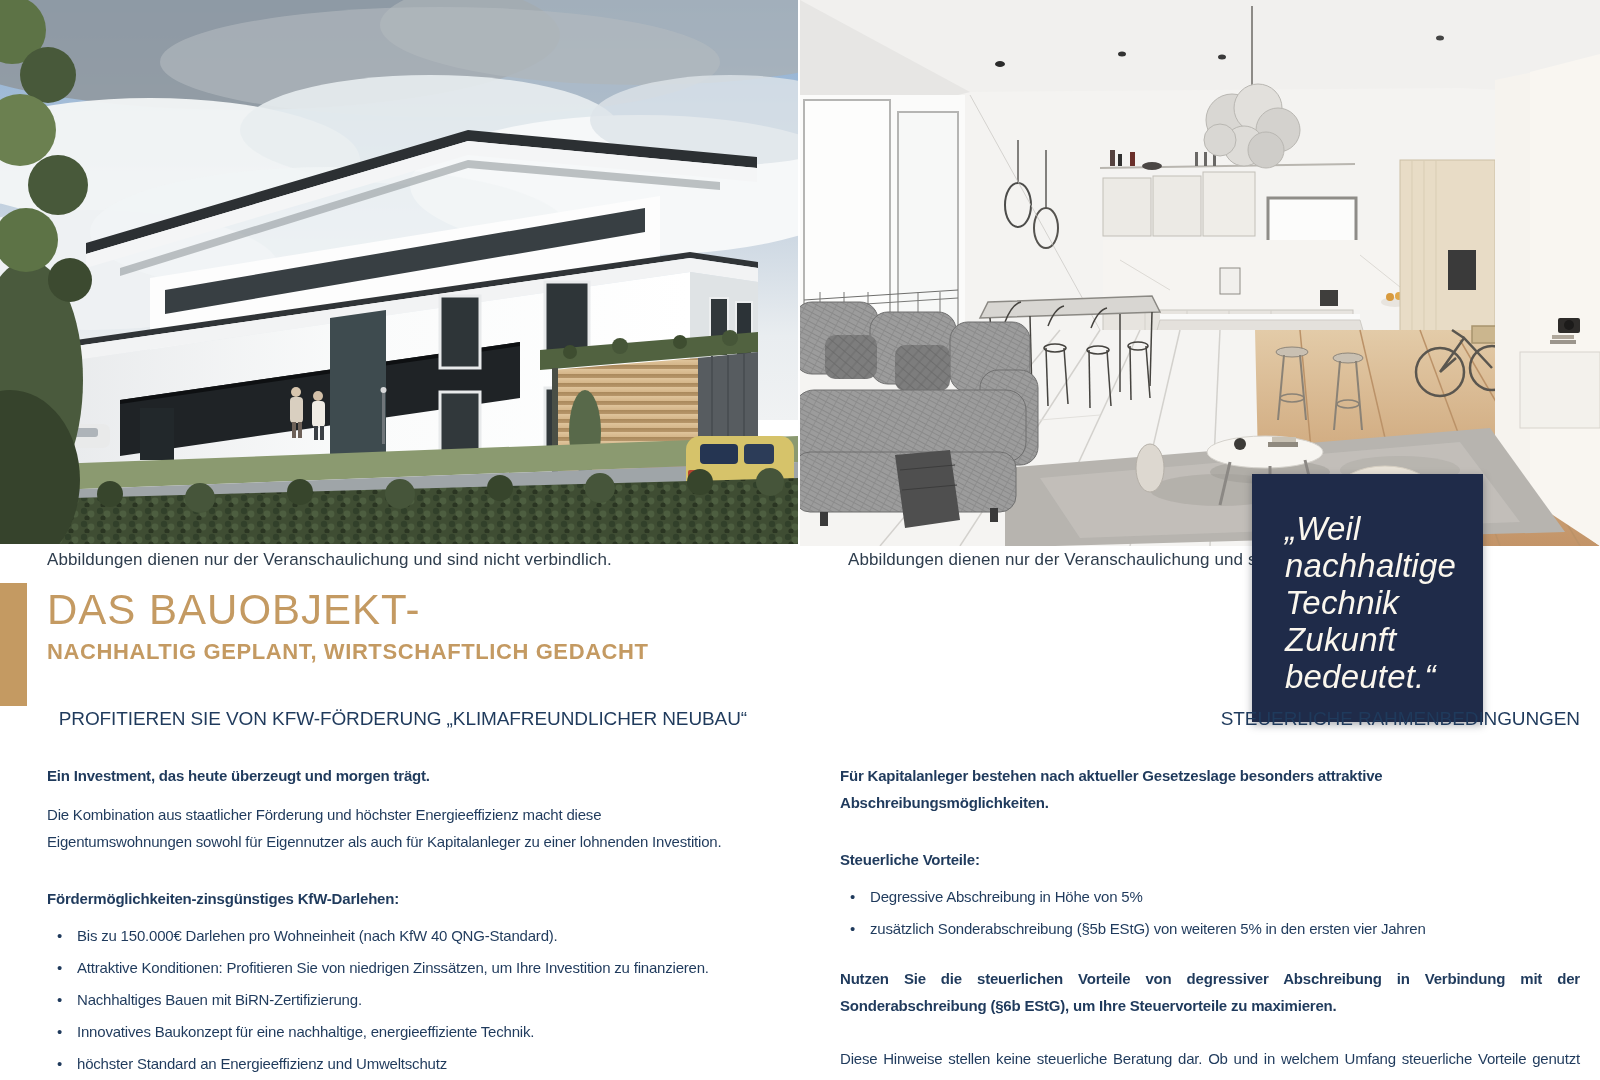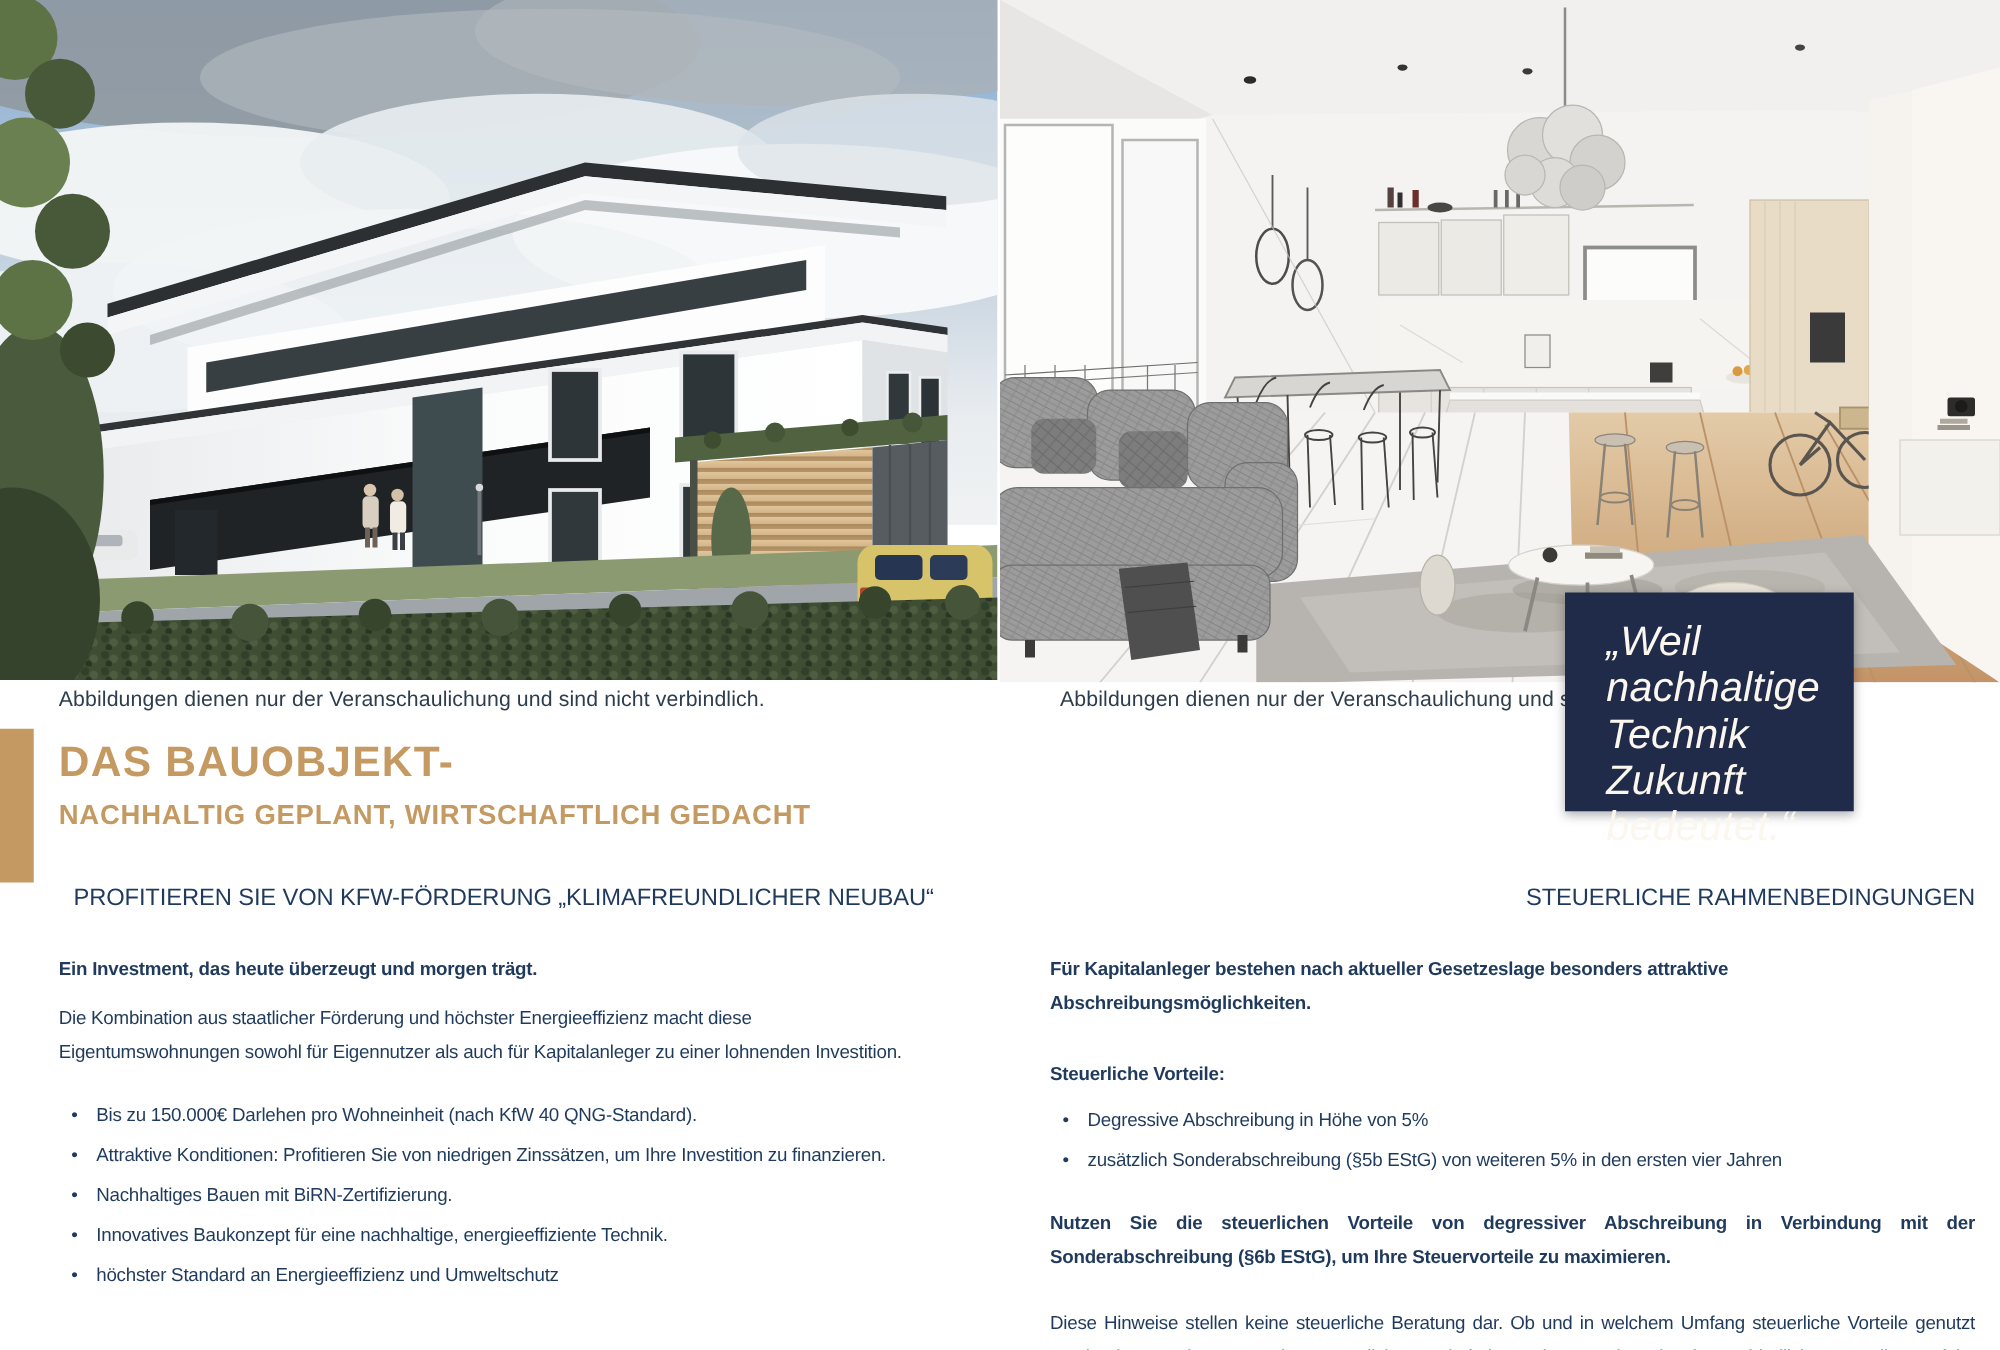--- a/index.html
+++ b/index.html
@@ -24,11 +24,11 @@
 
   
   .quote-box{
-    left:1252px;top:474px;width:231px;height:175px;
+    left:1252px;top:474px;width:231px;height:248px;
     background:#1f2b49;
     box-shadow:0 3px 8px rgba(20,25,40,.35);
     box-sizing:border-box;
-    padding:20px 12px 0 33px;
+    padding:36px 12px 0 33px;
   }
   .quote-line{
     font-style:italic;

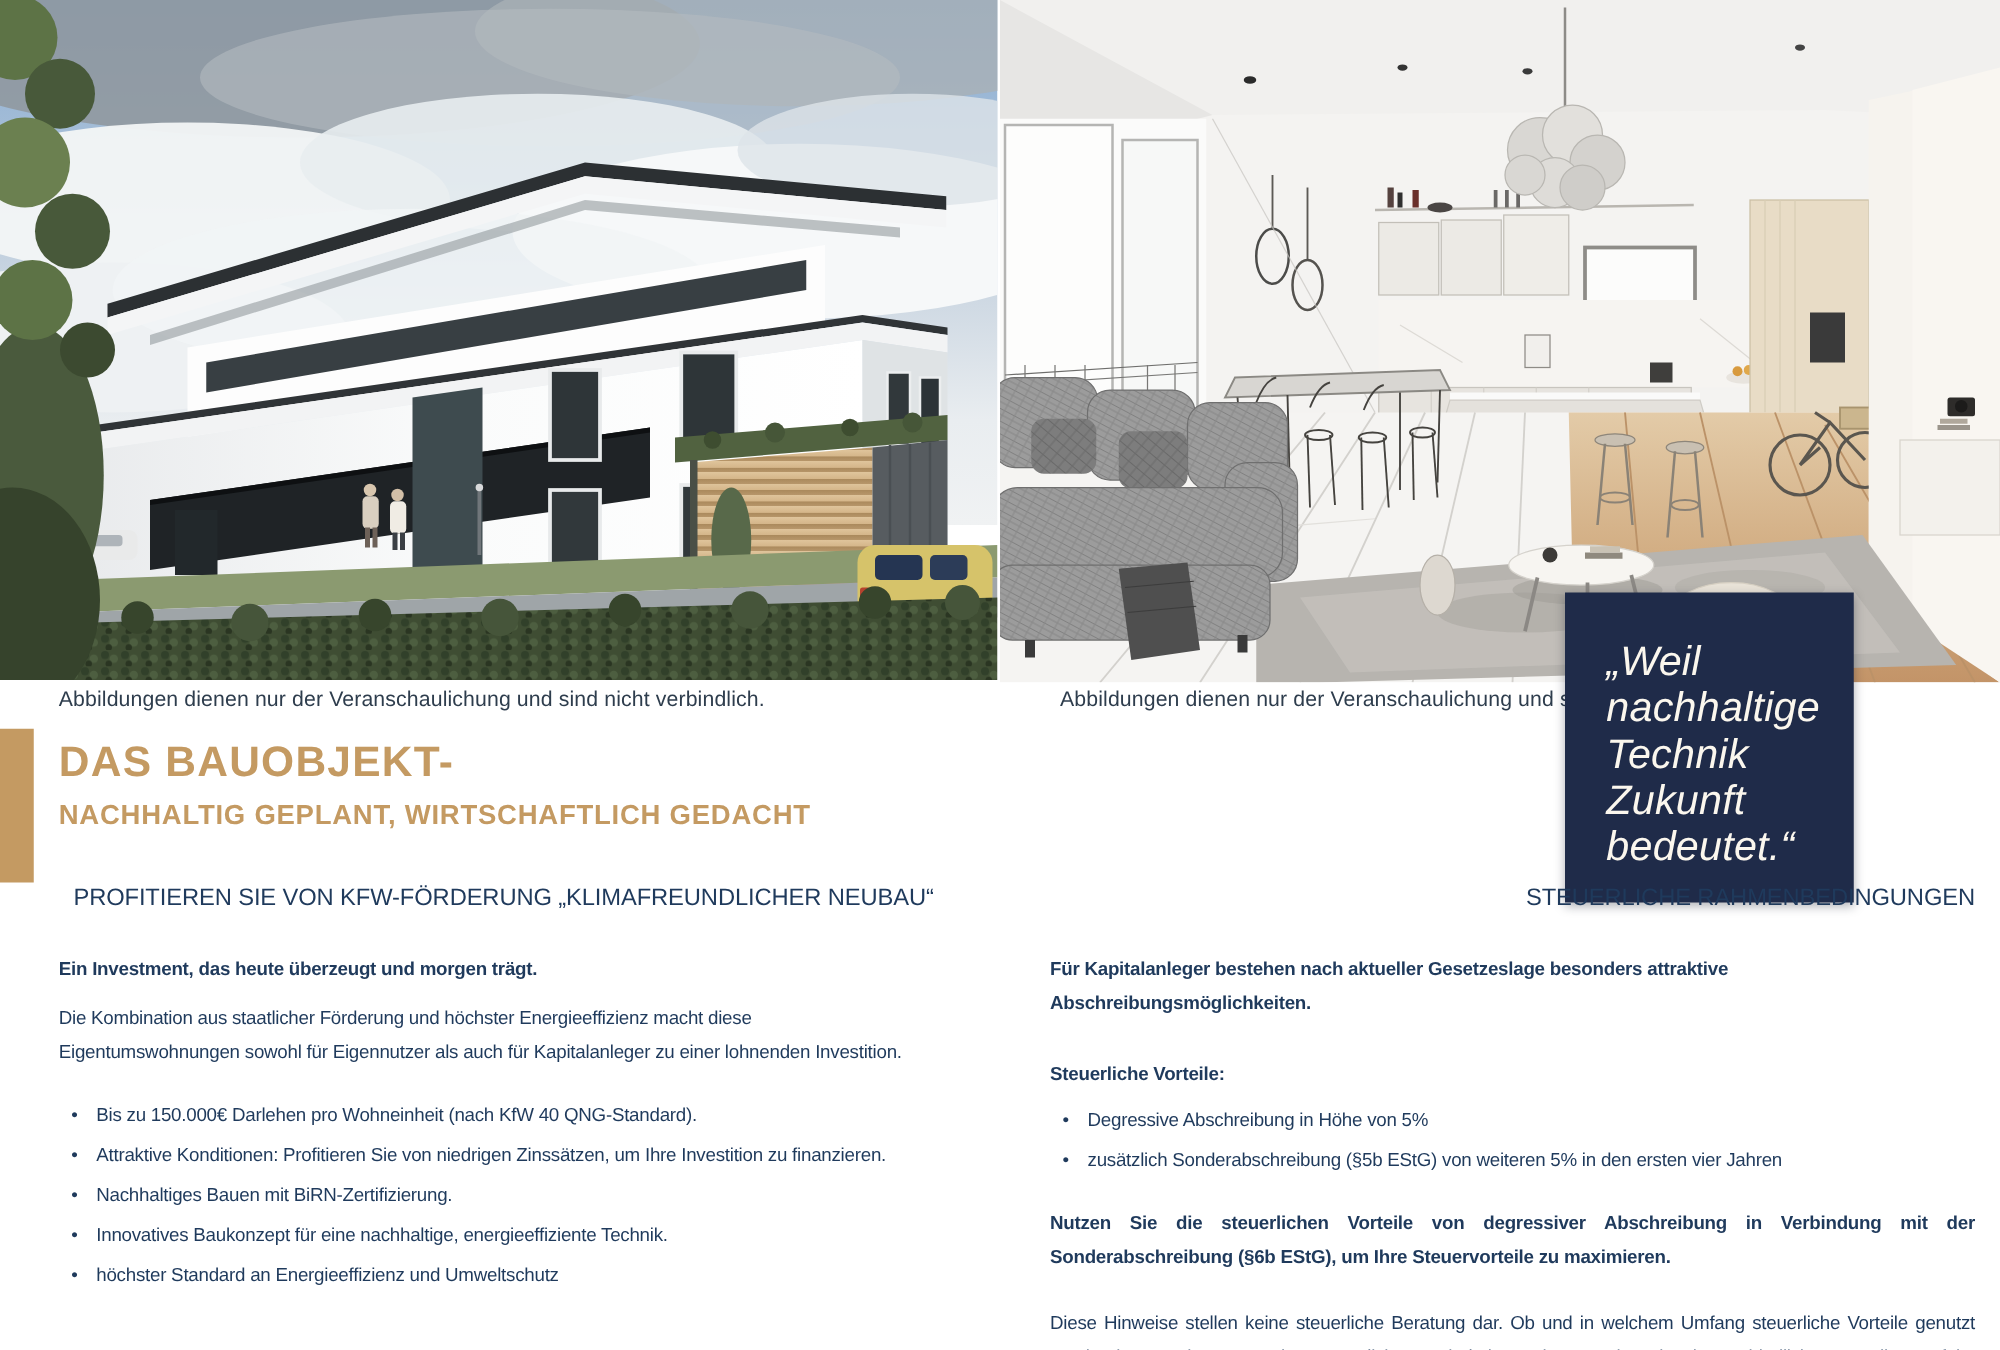--- a/index.html
+++ b/index.html
@@ -40,7 +40,7 @@
   .gold-bar{left:0;top:583px;width:27px;height:123px;background:#c49a62;}
   .title-block{left:47px;top:590px;width:900px;}
   .title-main{
-    margin:0;color:#c49a62;font-size:34px;font-weight:700;
+    margin:0;color:#c49a62;font-size:42px;font-weight:400;
     letter-spacing:1px;line-height:40px;
   }
   .title-sub{

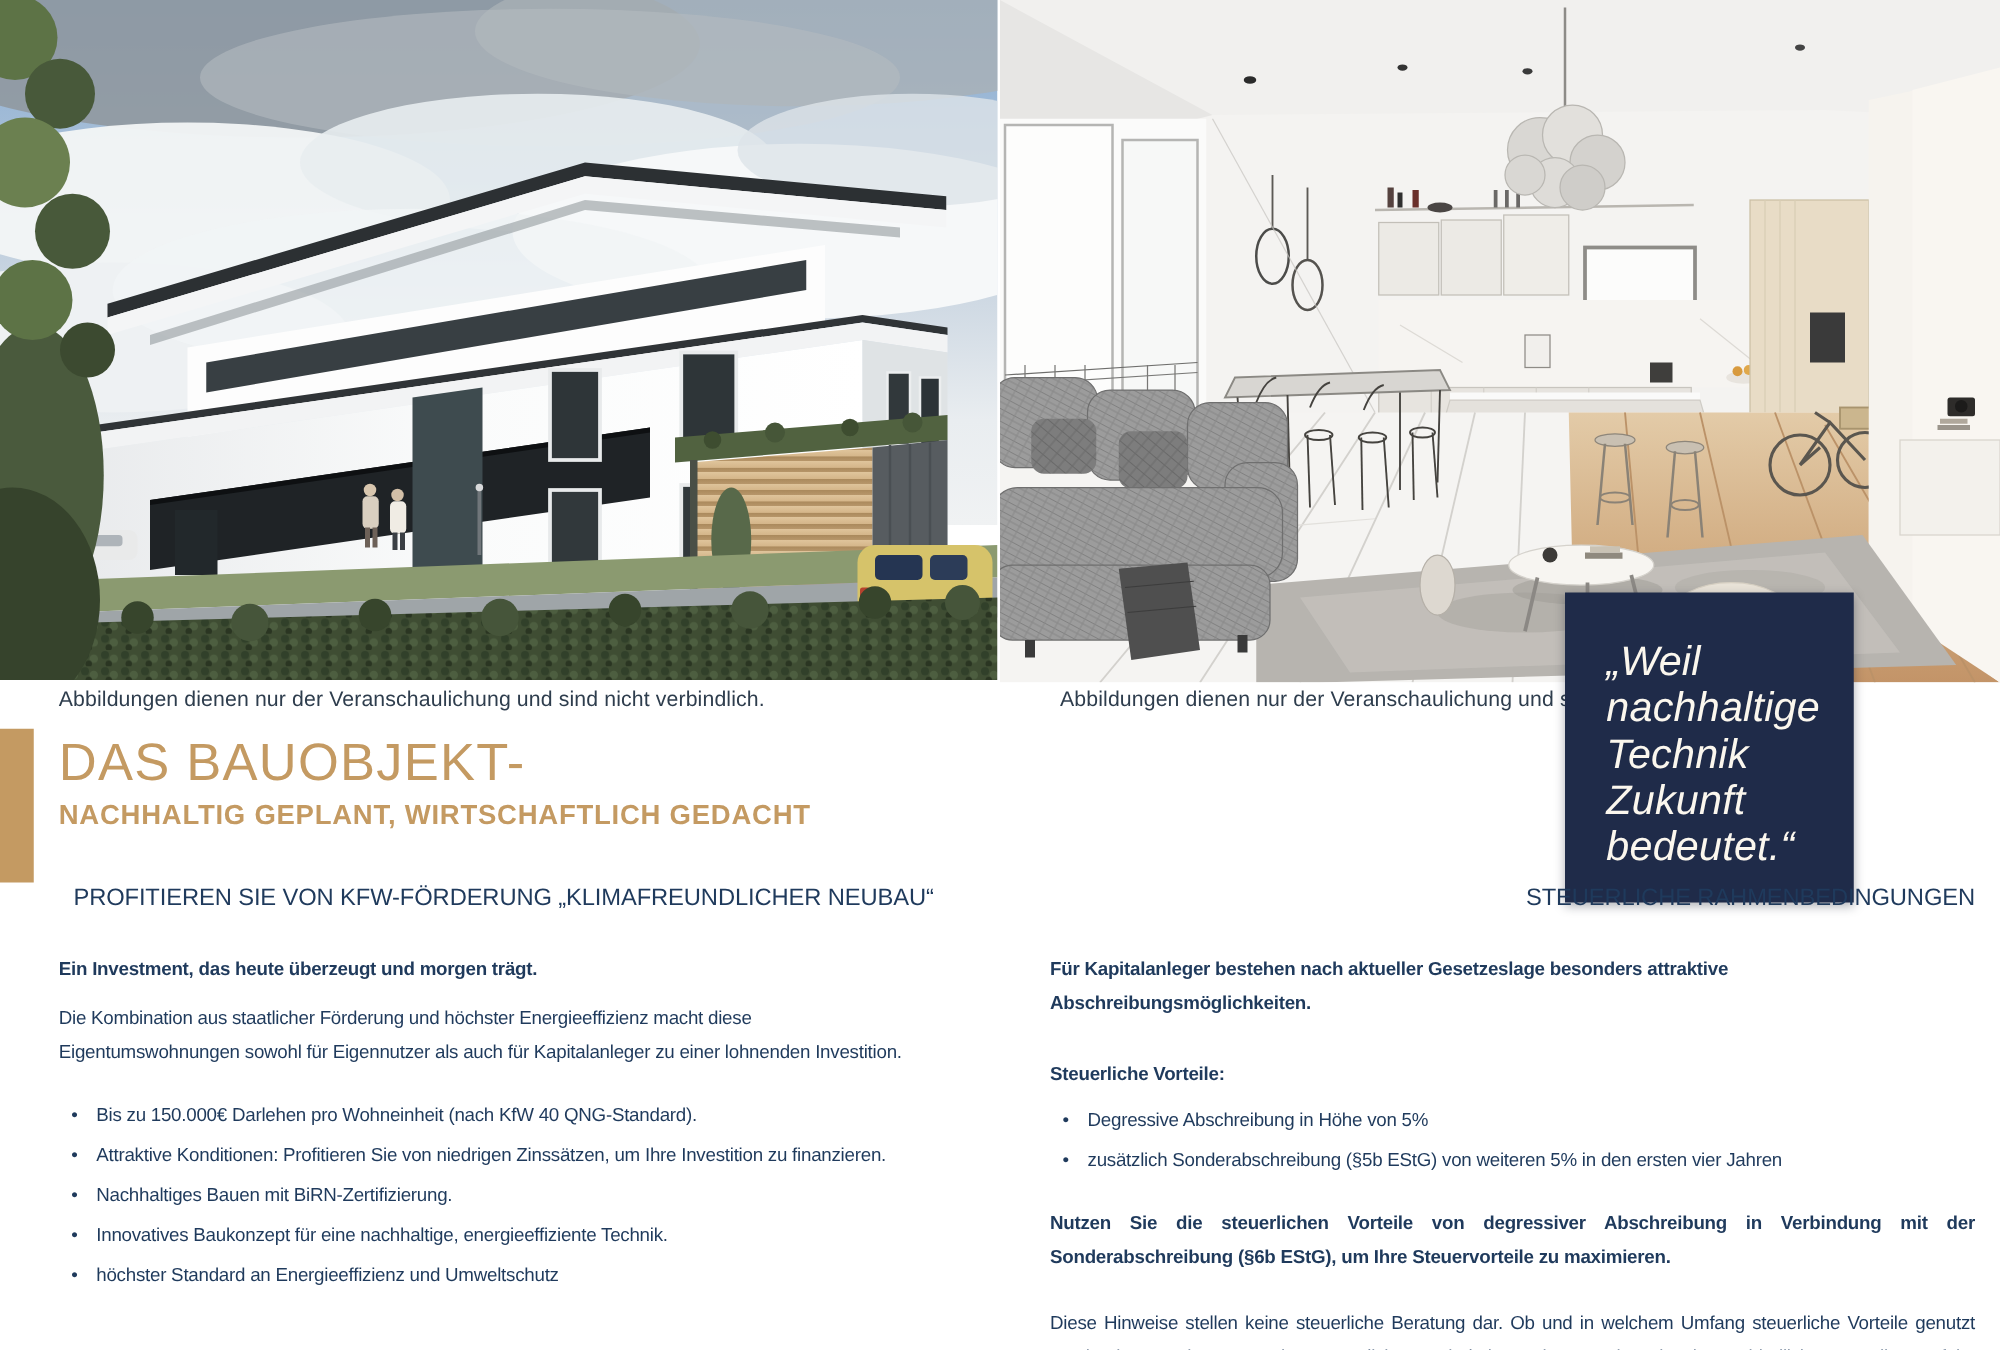--- a/index.html
+++ b/index.html
@@ -433,6 +433,7 @@
   <h3 class="col-heading">PROFITIEREN SIE VON KFW-FÖRDERUNG „KLIMAFREUNDLICHER NEUBAU“</h3>
   <p class="p-bold mb12">Ein Investment, das heute überzeugt und morgen trägt.</p>
   <p class="p mb28">Die Kombination aus staatlicher Förderung und höchster Energieeffizienz macht diese Eigentumswohnungen sowohl für Eigennutzer als auch für Kapitalanleger zu einer lohnenden Investition.</p>
+  <p class="p-bold list-title">Fördermöglichkeiten-zinsgünstiges KfW-Darlehen:</p>
   <ul class="bullets">
     <li>Bis zu 150.000€ Darlehen pro Wohneinheit (nach KfW 40 QNG-Standard).</li>
     <li>Attraktive Konditionen: Profitieren Sie von niedrigen Zinssätzen, um Ihre Investition zu finanzieren.</li>

